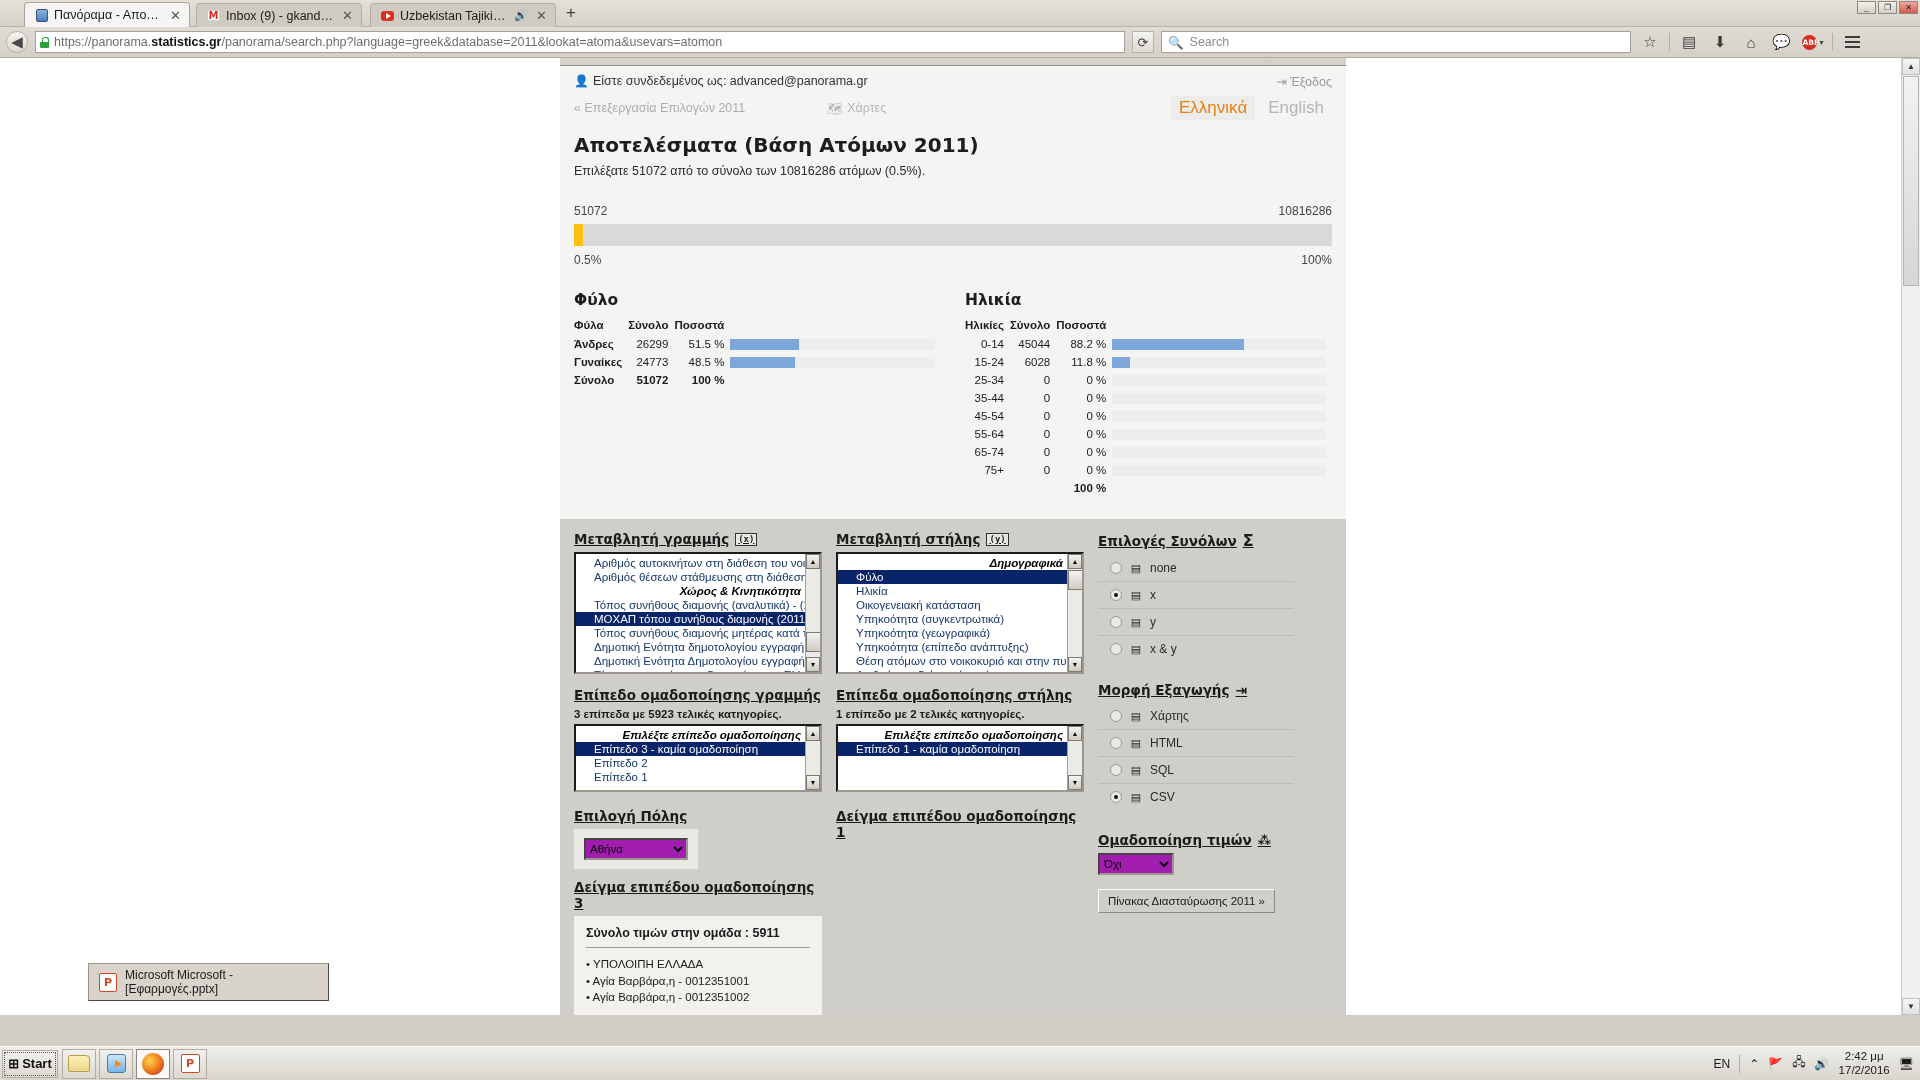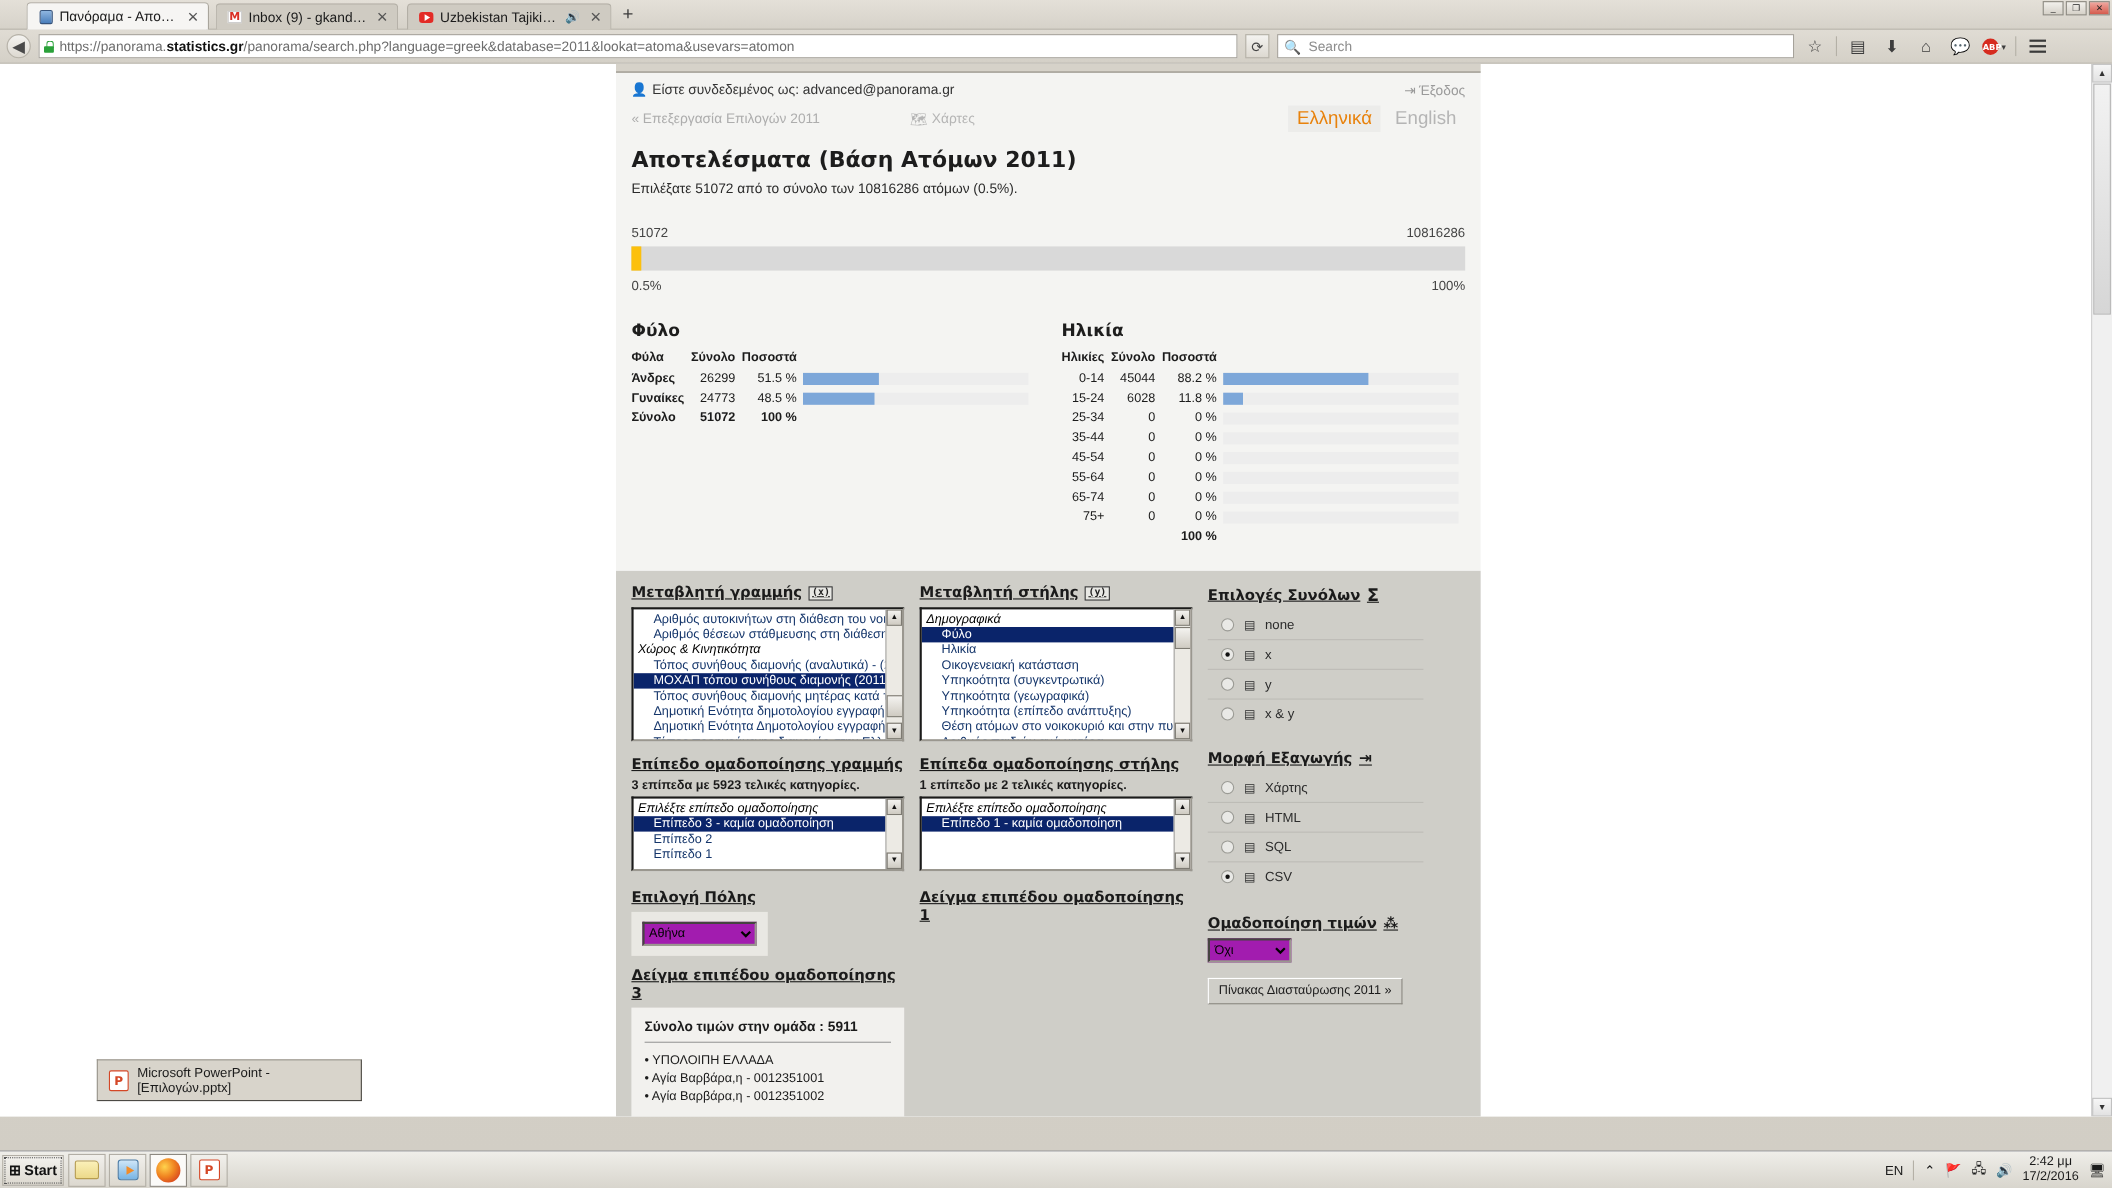--- a/index.html
+++ b/index.html
@@ -119,7 +119,7 @@
           position:relative; overflow:hidden; font-size:11.5px; }
   .lbox .inner { padding:2px 0; }
   .lopt { padding:1px 4px 1px 18px; white-space:nowrap; overflow:hidden; color:#15366b; }
-  .lopt.grp { font-weight:normal; font-style:italic; padding-left:4px; color:#000; }
+  .lopt.grp { font-weight:bold; font-style:italic; padding-left:4px; color:#000;text-align:right; }
   .lopt.sel { background:#0a246a; color:#fff; }
   .sbar { position:absolute; right:0; top:0; bottom:0; width:15px; background:#d4d0c8;
           border-left:1px solid #a0a0a0; }

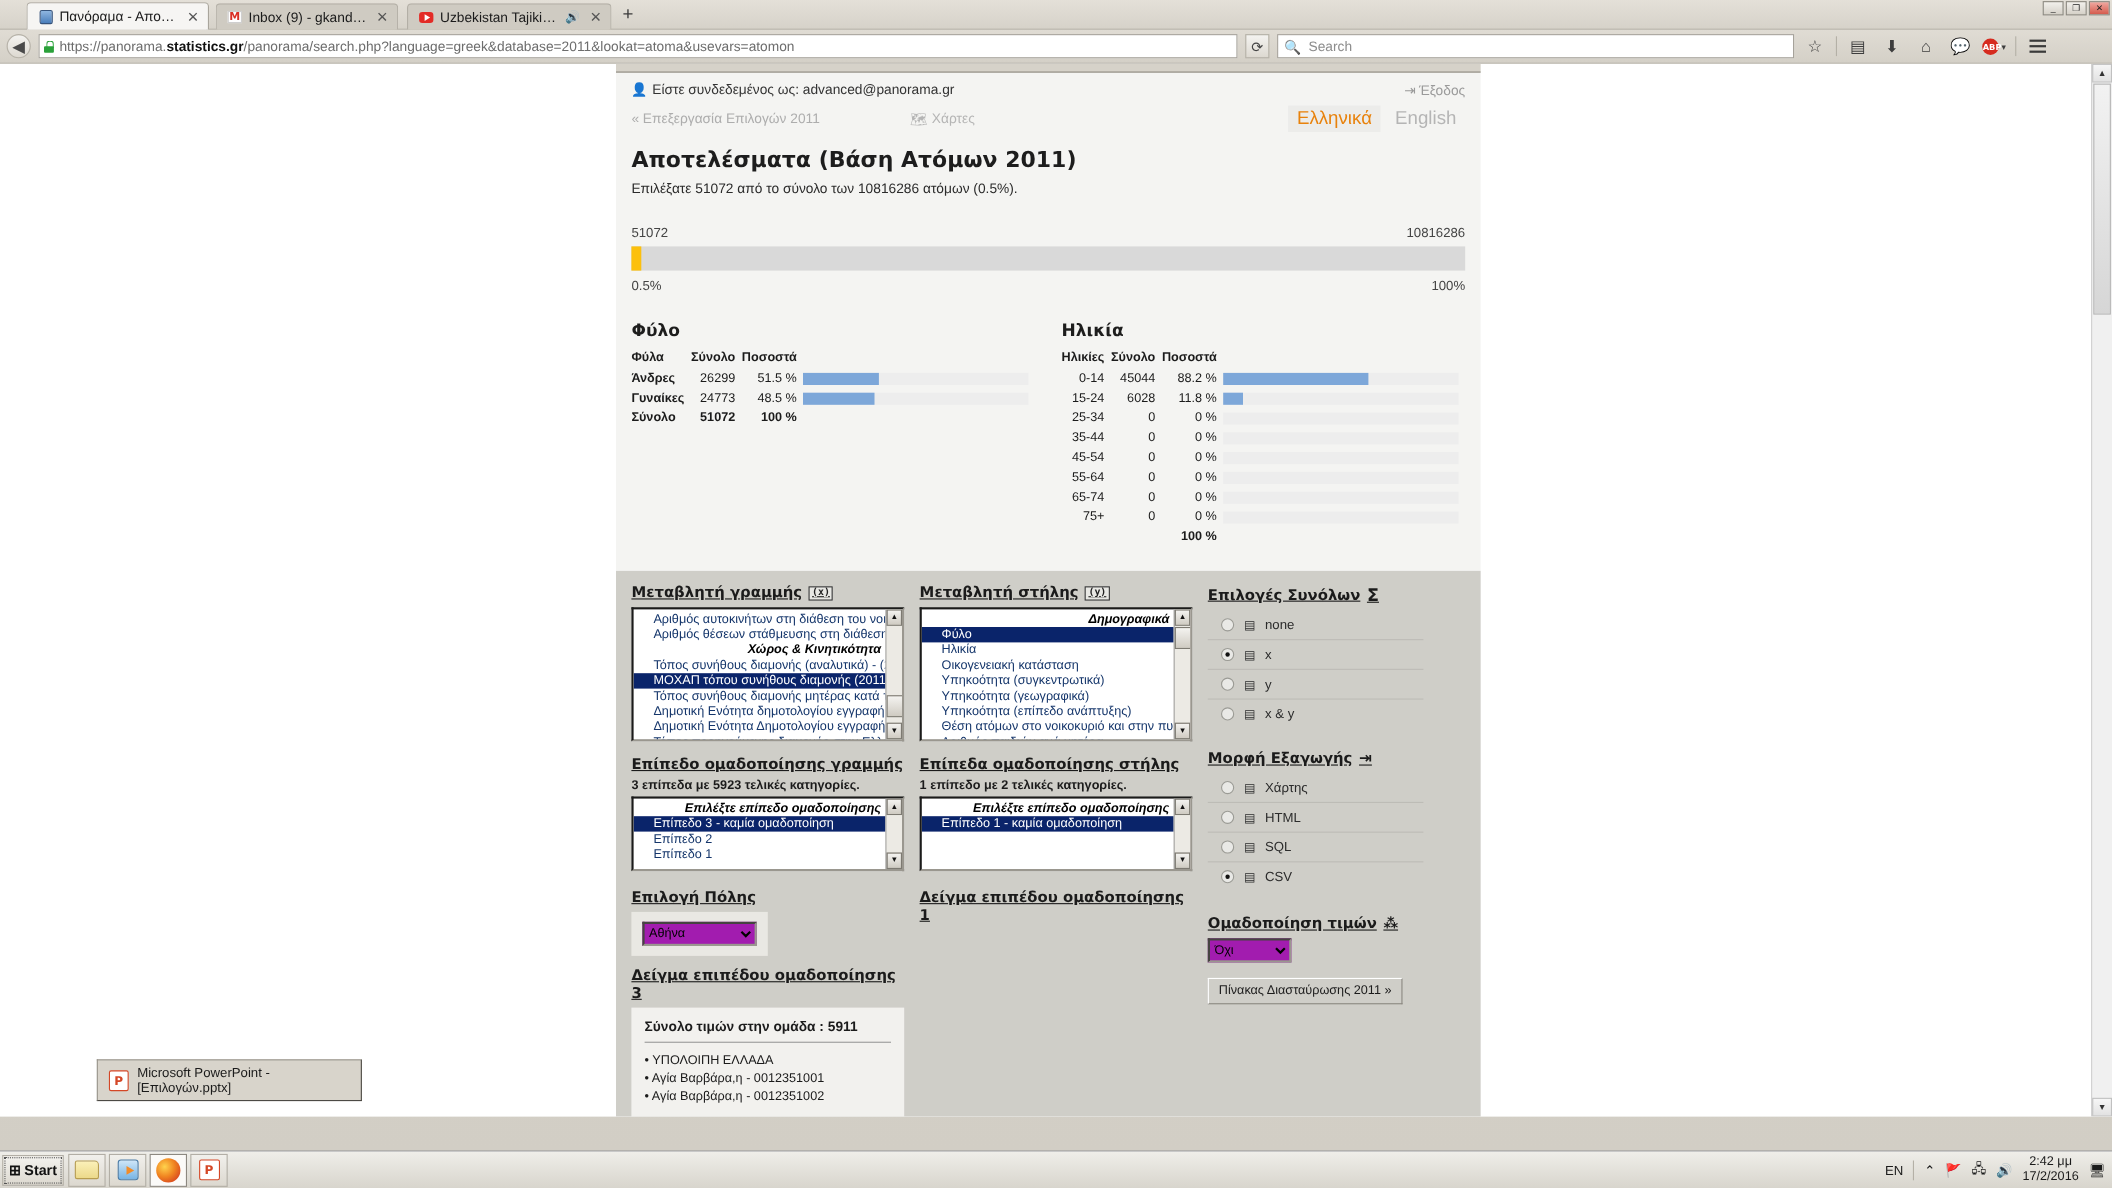--- a/index.html
+++ b/index.html
@@ -647,7 +647,7 @@
 
 <div id="pptfloat">
   <span class="ppt">P</span>
-  <span>Microsoft PowerPoint - [Επιλογών.pptx]</span>
+  <span>Microsoft Microsoft - [Εφαρμογές.pptx]</span>
 </div>
 
 <div id="taskbar">

